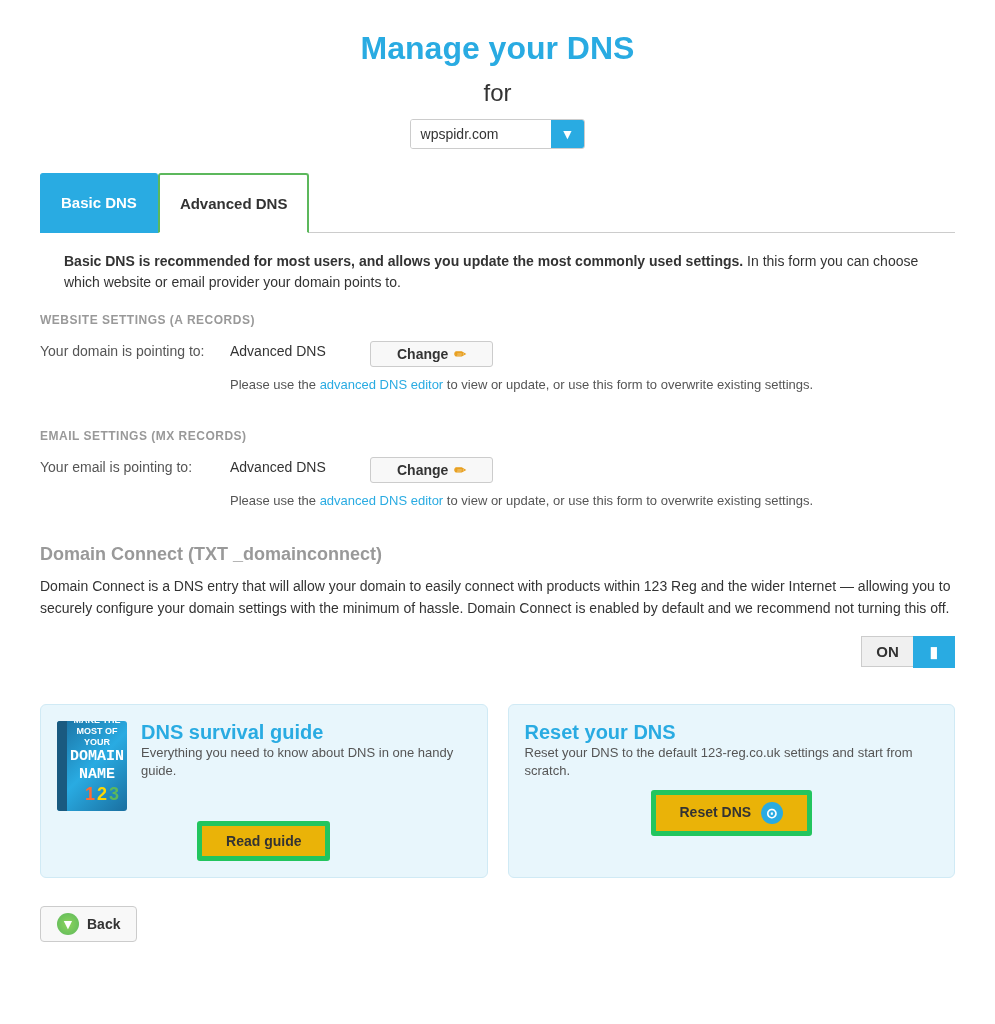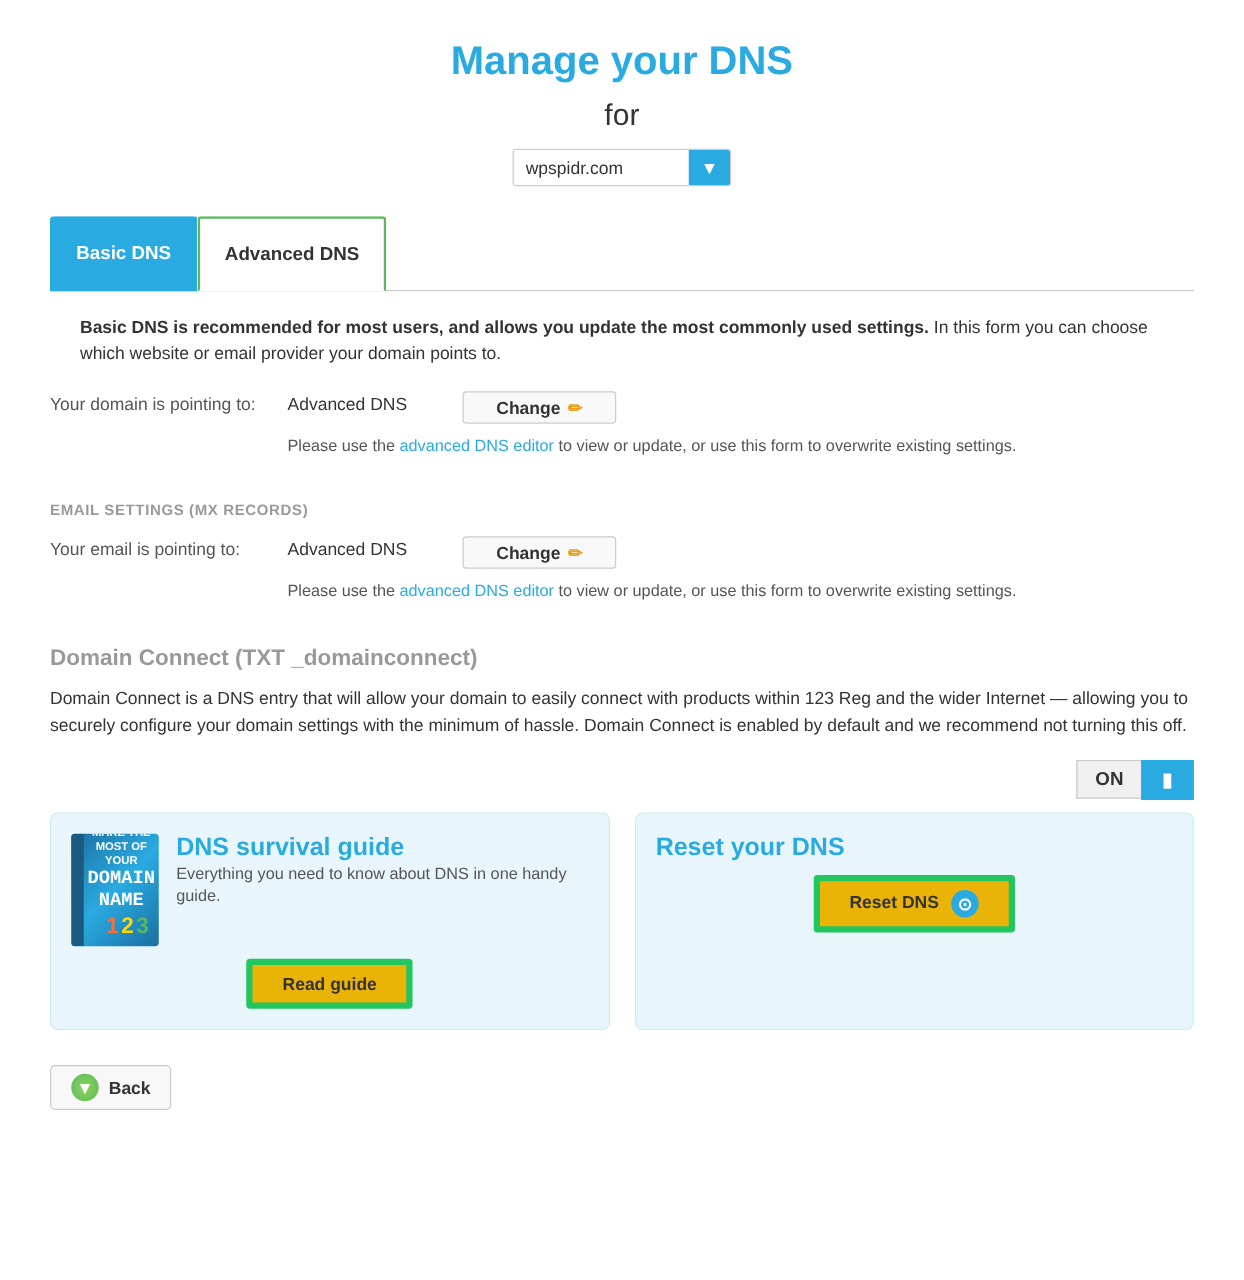--- a/index.html
+++ b/index.html
@@ -359,6 +359,7 @@
 </p>
 
 <div class="settings-section">
+  <div class="section-header">WEBSITE SETTINGS (A RECORDS)</div>
   <div class="settings-row">
     <span class="settings-label">Your domain is pointing to:</span>
     <span class="settings-value">Advanced DNS</span>

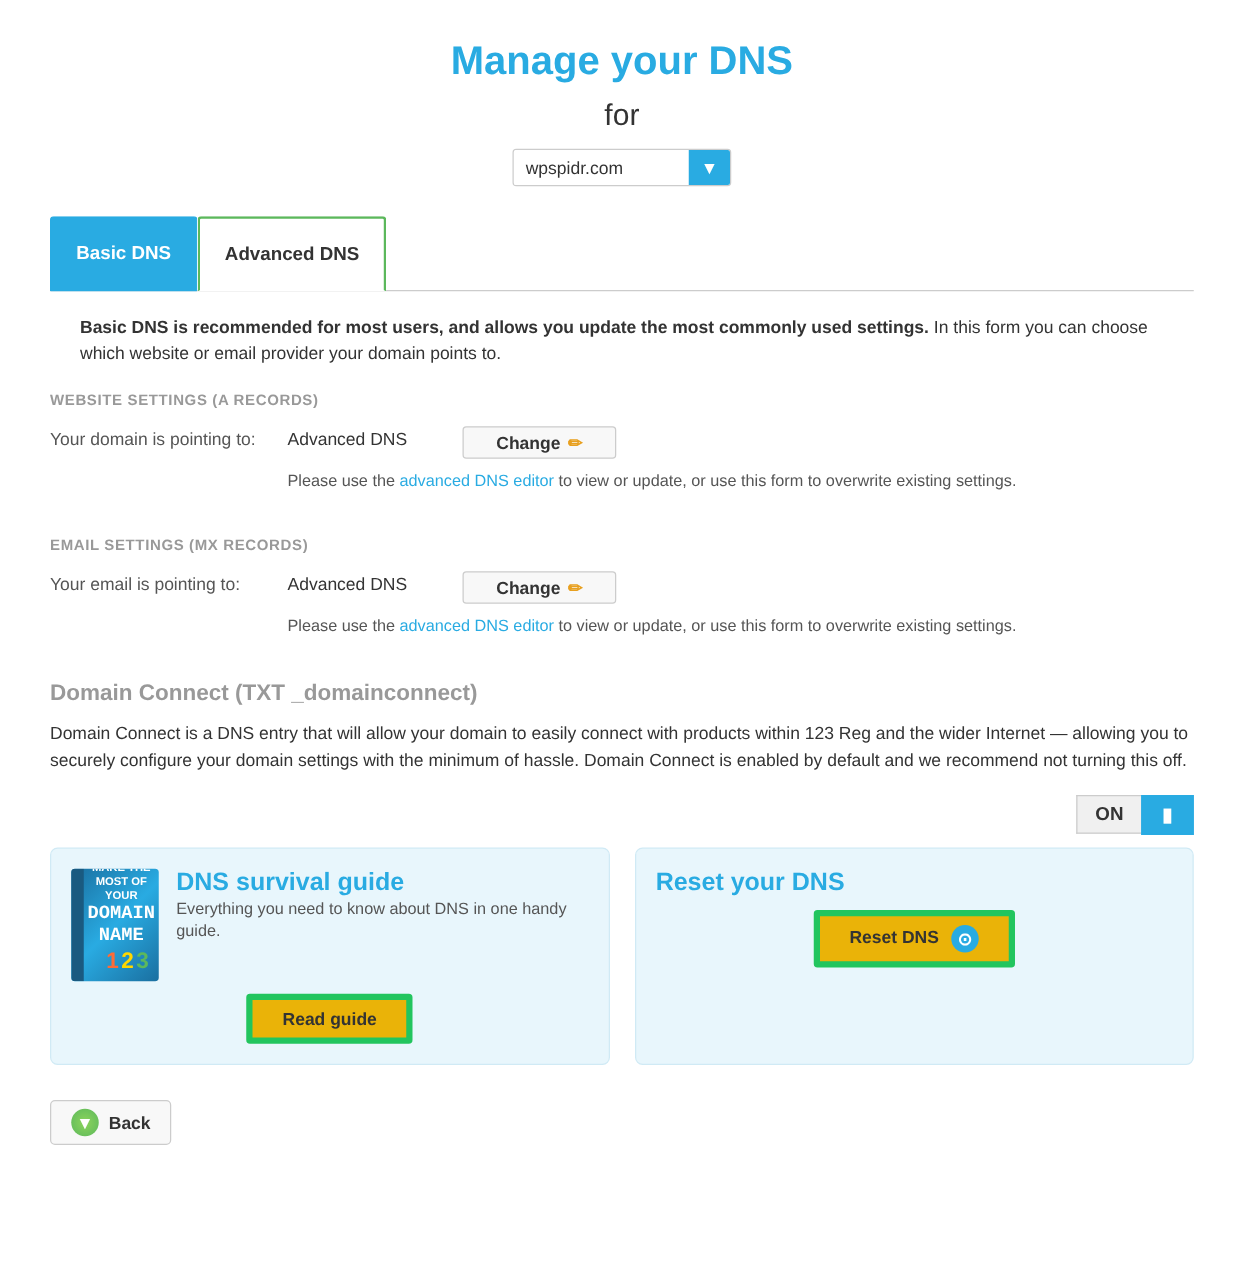--- a/index.html
+++ b/index.html
@@ -178,7 +178,7 @@
       display: flex;
       justify-content: flex-end;
       align-items: center;
-      margin-bottom: 10px;
+      margin-bottom: 36px;
       gap: 0;
     }
     .toggle-on-label {

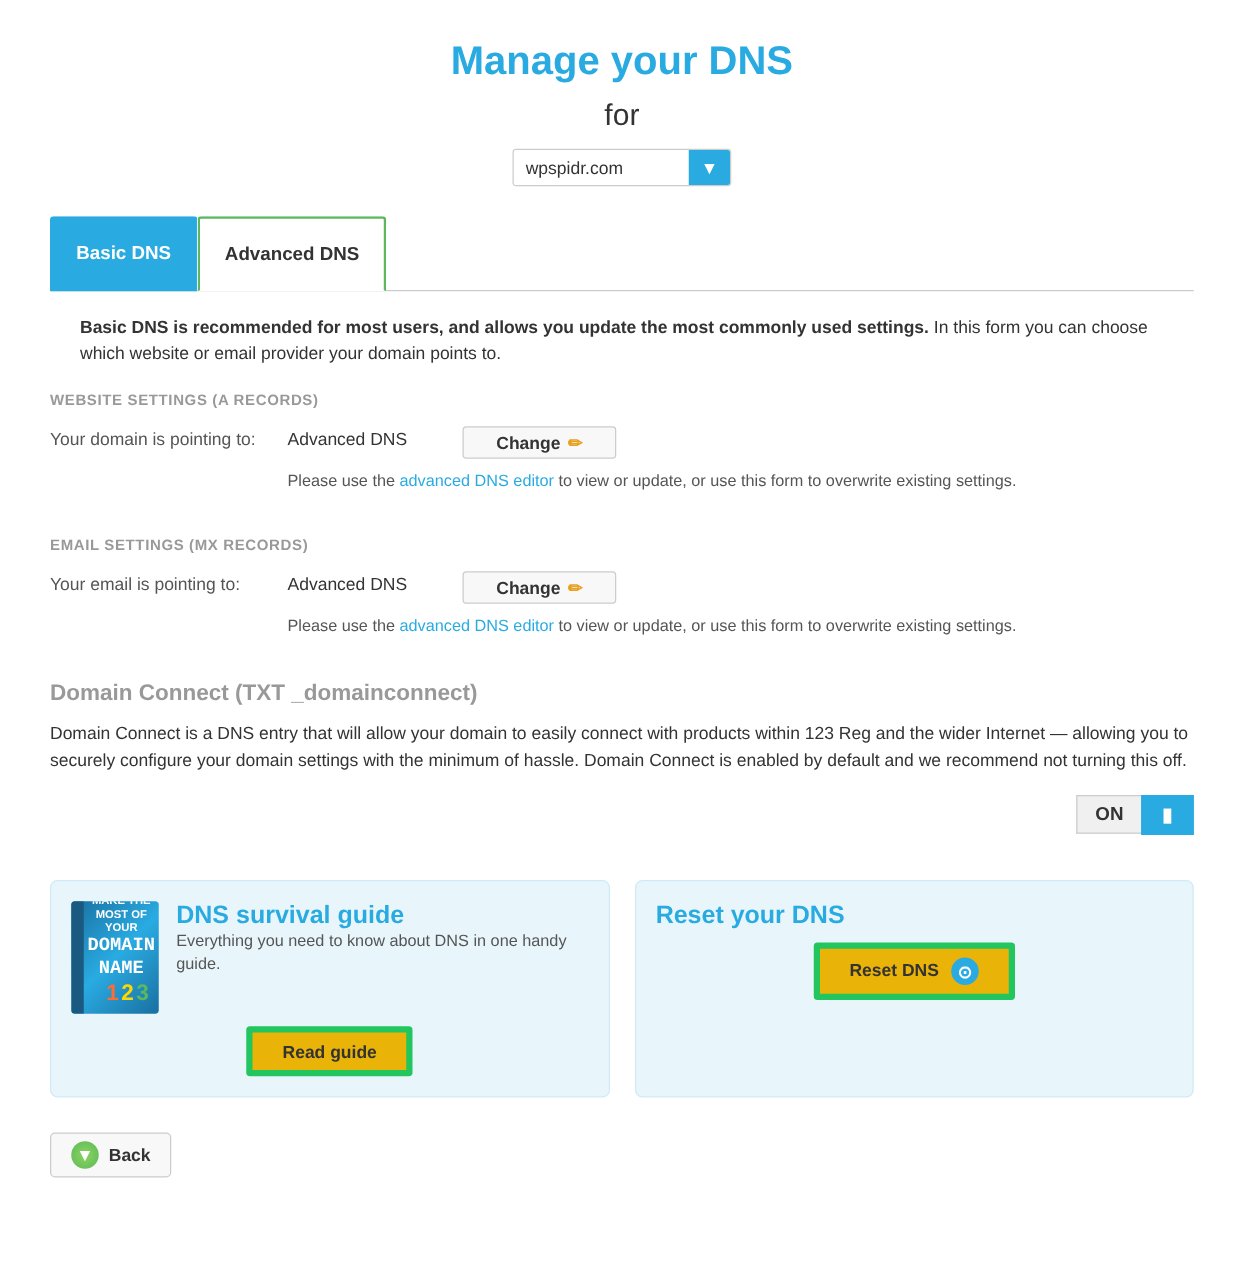--- a/index.html
+++ b/index.html
@@ -434,6 +434,7 @@
   <div class="card">
     <div>
       <div class="card-title">Reset your DNS</div>
+      <p class="card-desc">Reset your DNS to the default 123-reg.co.uk settings and start from scratch.</p>
     </div>
     <div class="card-btn-row">
       <button class="card-btn">

